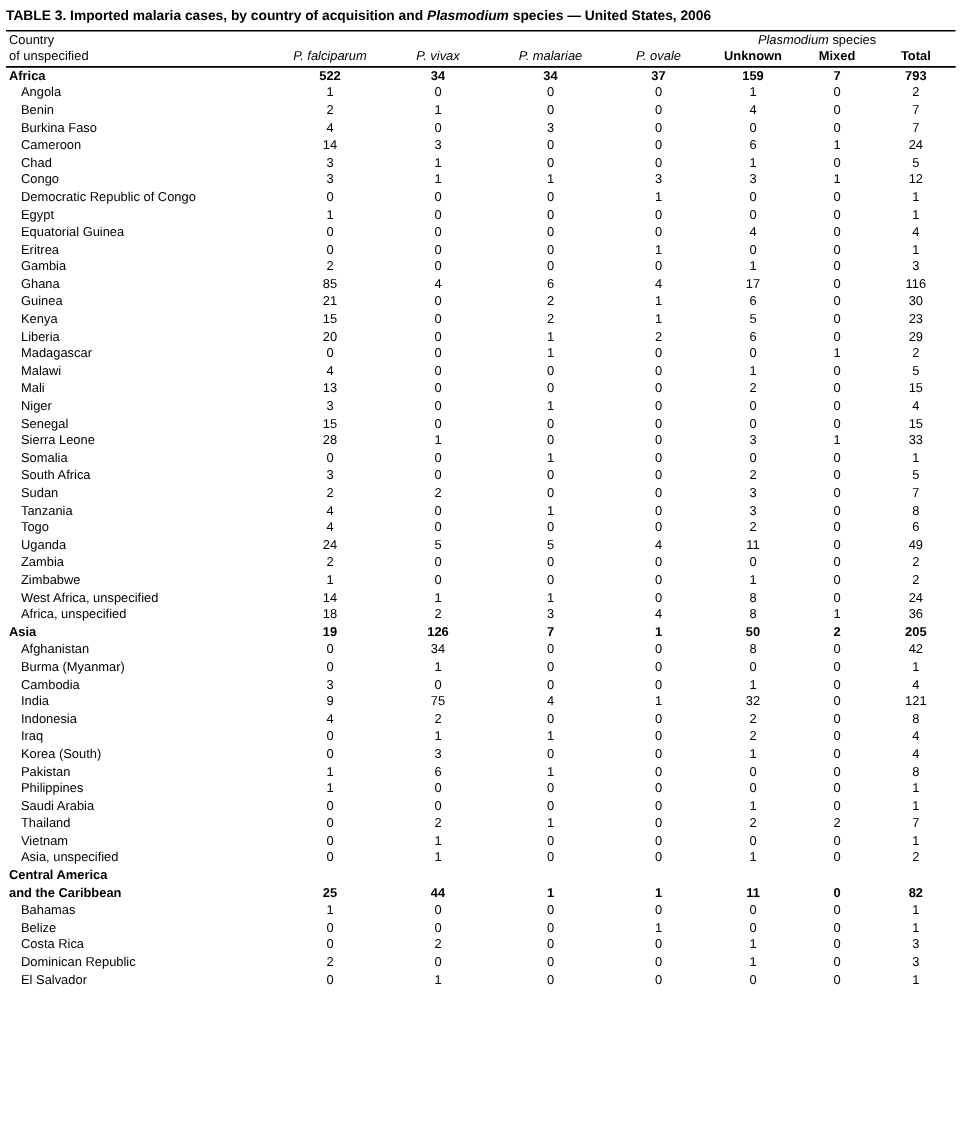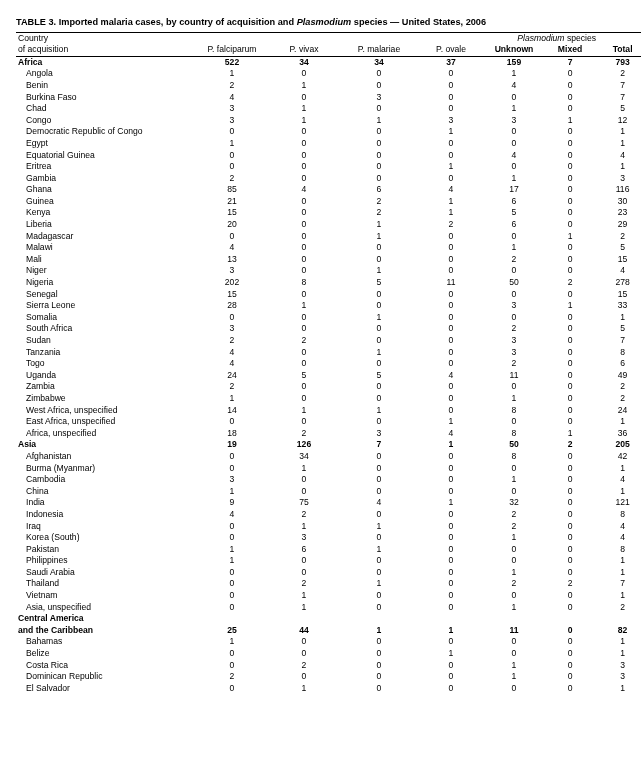--- a/index.html
+++ b/index.html
@@ -19,7 +19,7 @@
     position: relative;
     width: 510px;
     height: 757px;
-    padding: 12px;
+    padding: 0;
     box-sizing: border-box;
   }
   .title {

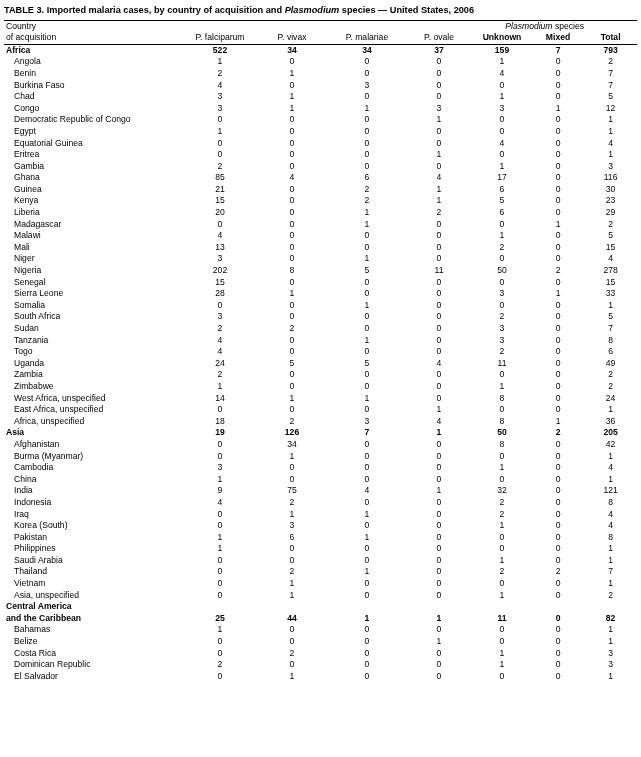--- a/index.html
+++ b/index.html
@@ -110,7 +110,7 @@
         <td></td>
       </tr>
       <tr class="rule-thin">
-        <td class="hdr-country">of acquisition</td>
+        <td class="hdr-country">of unspecified</td>
         <td class="hdr-col">P. falciparum</td>
         <td class="hdr-col">P. vivax</td>
         <td class="hdr-col">P. malariae</td>

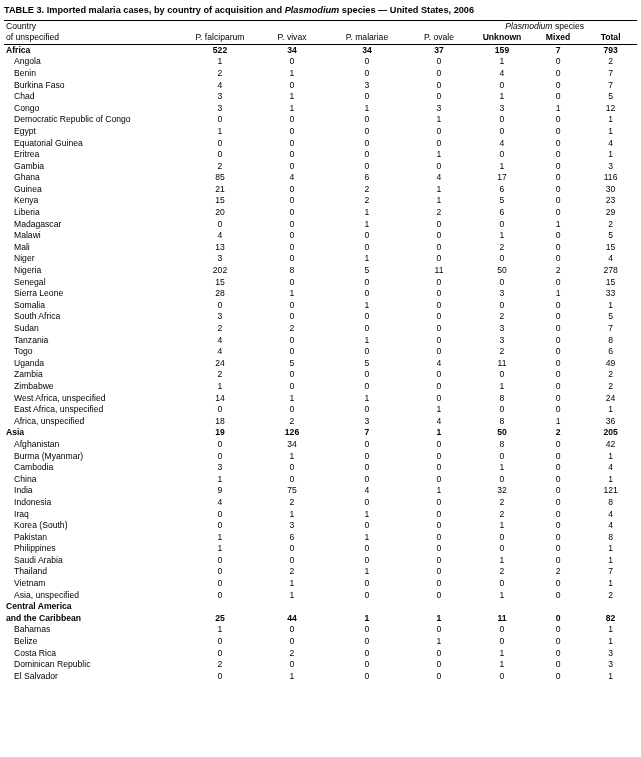--- a/index.html
+++ b/index.html
@@ -61,6 +61,7 @@
   .hdr-group .italic { font-style: italic; }
   .hdr-col {
     text-align: center;
+    font-style: italic;
     font-size: 8.6px;
   }
   .hdr-col.total { font-style: normal; font-weight: bold; }

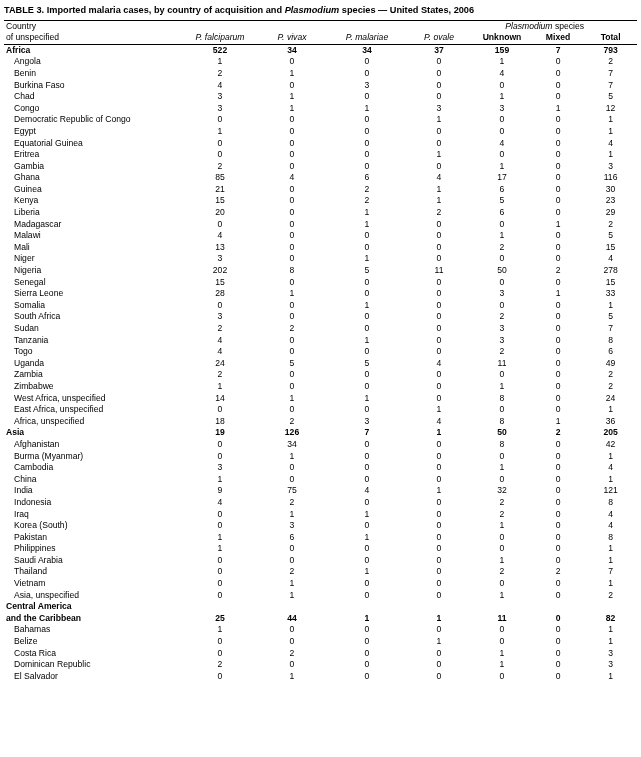--- a/index.html
+++ b/index.html
@@ -163,6 +163,16 @@
           <td class="num">7</td>
         </tr>
         <tr>
+          <td class="c-country indent1">Cameroon</td>
+          <td class="num">14</td>
+          <td class="num">3</td>
+          <td class="num">0</td>
+          <td class="num">0</td>
+          <td class="num">6</td>
+          <td class="num">1</td>
+          <td class="num">24</td>
+        </tr>
+        <tr>
           <td class="c-country indent1">Chad</td>
           <td class="num">3</td>
           <td class="num">1</td>

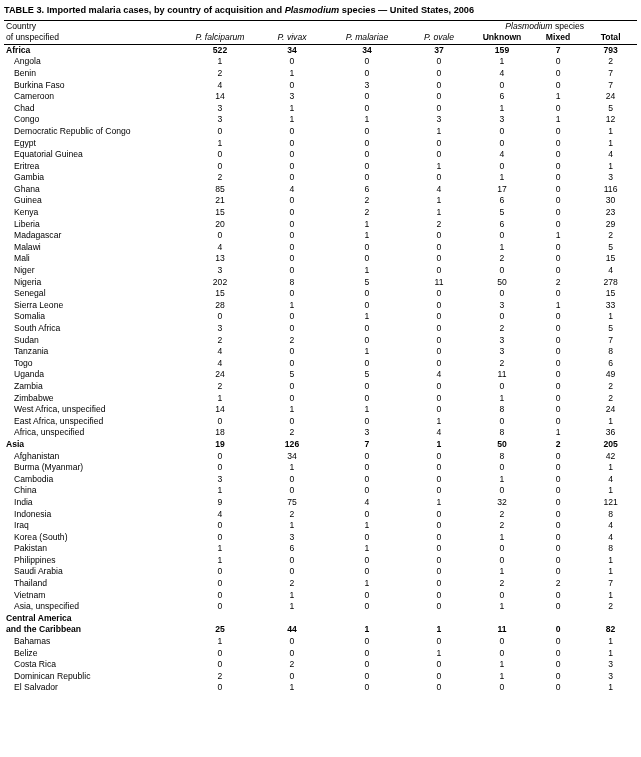--- a/index.html
+++ b/index.html
@@ -323,16 +323,6 @@
           <td class="num">4</td>
         </tr>
         <tr>
-          <td class="c-country indent1">Nigeria</td>
-          <td class="num">202</td>
-          <td class="num">8</td>
-          <td class="num">5</td>
-          <td class="num">11</td>
-          <td class="num">50</td>
-          <td class="num">2</td>
-          <td class="num">278</td>
-        </tr>
-        <tr>
           <td class="c-country indent1">Senegal</td>
           <td class="num">15</td>
           <td class="num">0</td>

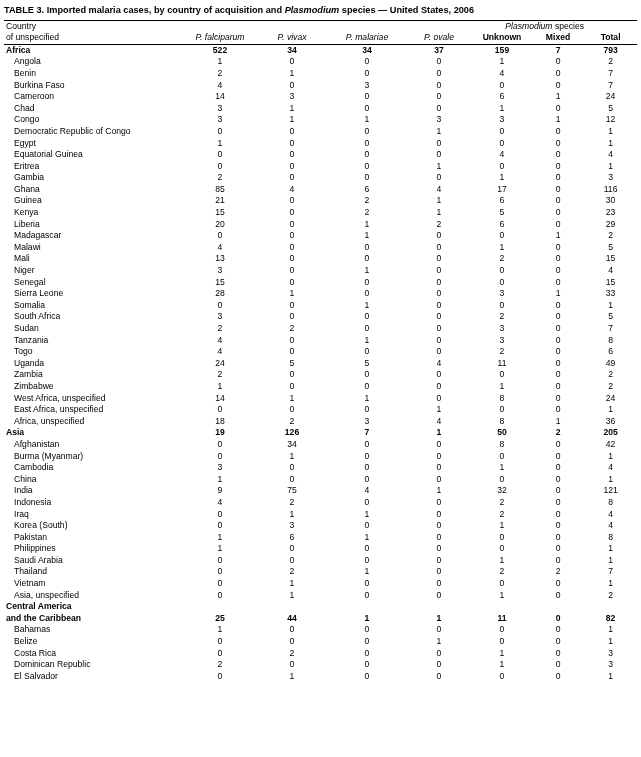--- a/index.html
+++ b/index.html
@@ -433,16 +433,6 @@
           <td class="num">24</td>
         </tr>
         <tr>
-          <td class="c-country indent1">East Africa, unspecified</td>
-          <td class="num">0</td>
-          <td class="num">0</td>
-          <td class="num">0</td>
-          <td class="num">1</td>
-          <td class="num">0</td>
-          <td class="num">0</td>
-          <td class="num">1</td>
-        </tr>
-        <tr>
           <td class="c-country indent1">Africa, unspecified</td>
           <td class="num">18</td>
           <td class="num">2</td>

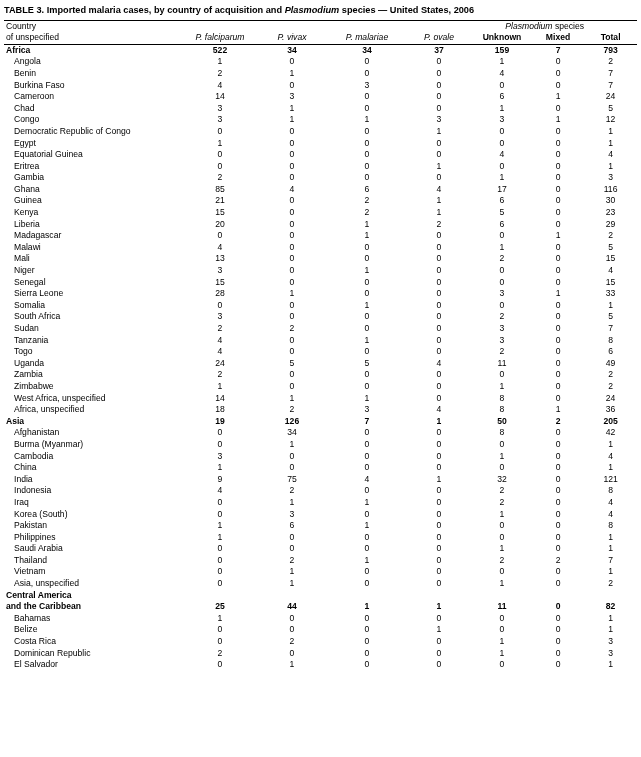--- a/index.html
+++ b/index.html
@@ -483,16 +483,6 @@
           <td class="num">4</td>
         </tr>
         <tr>
-          <td class="c-country indent1">China</td>
-          <td class="num">1</td>
-          <td class="num">0</td>
-          <td class="num">0</td>
-          <td class="num">0</td>
-          <td class="num">0</td>
-          <td class="num">0</td>
-          <td class="num">1</td>
-        </tr>
-        <tr>
           <td class="c-country indent1">India</td>
           <td class="num">9</td>
           <td class="num">75</td>

